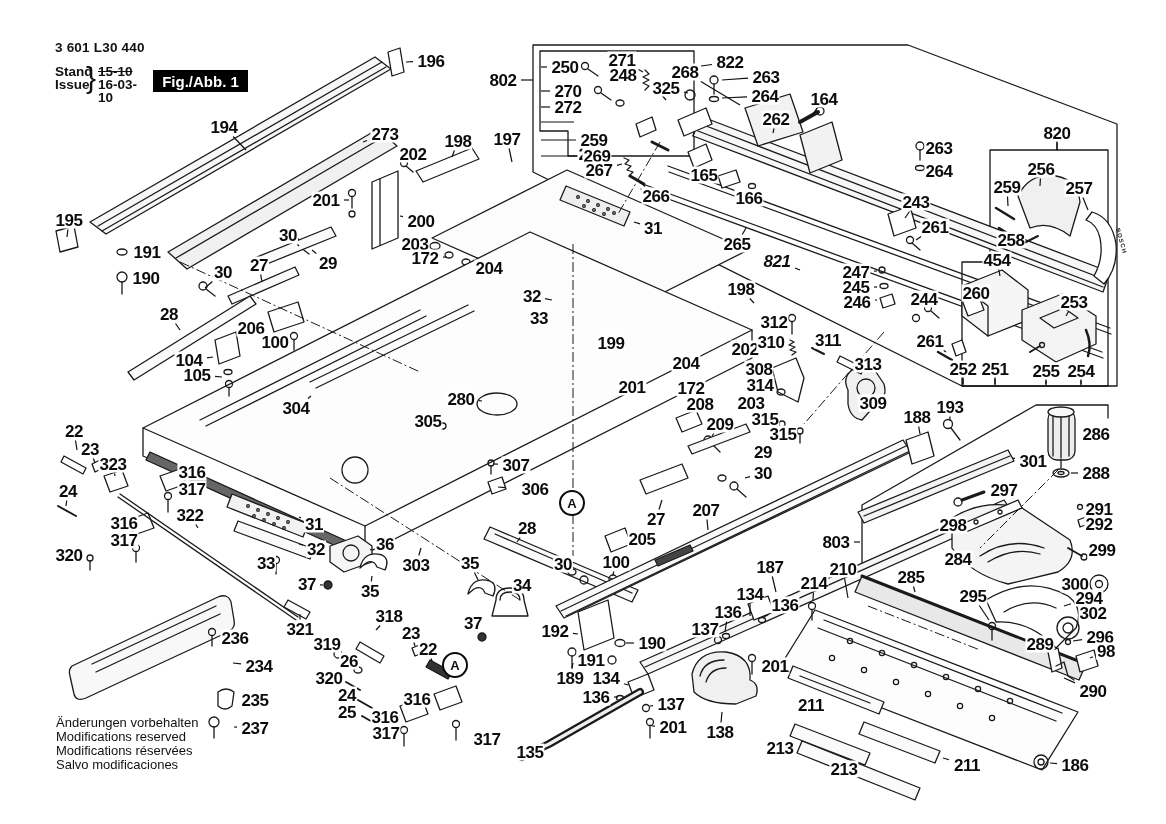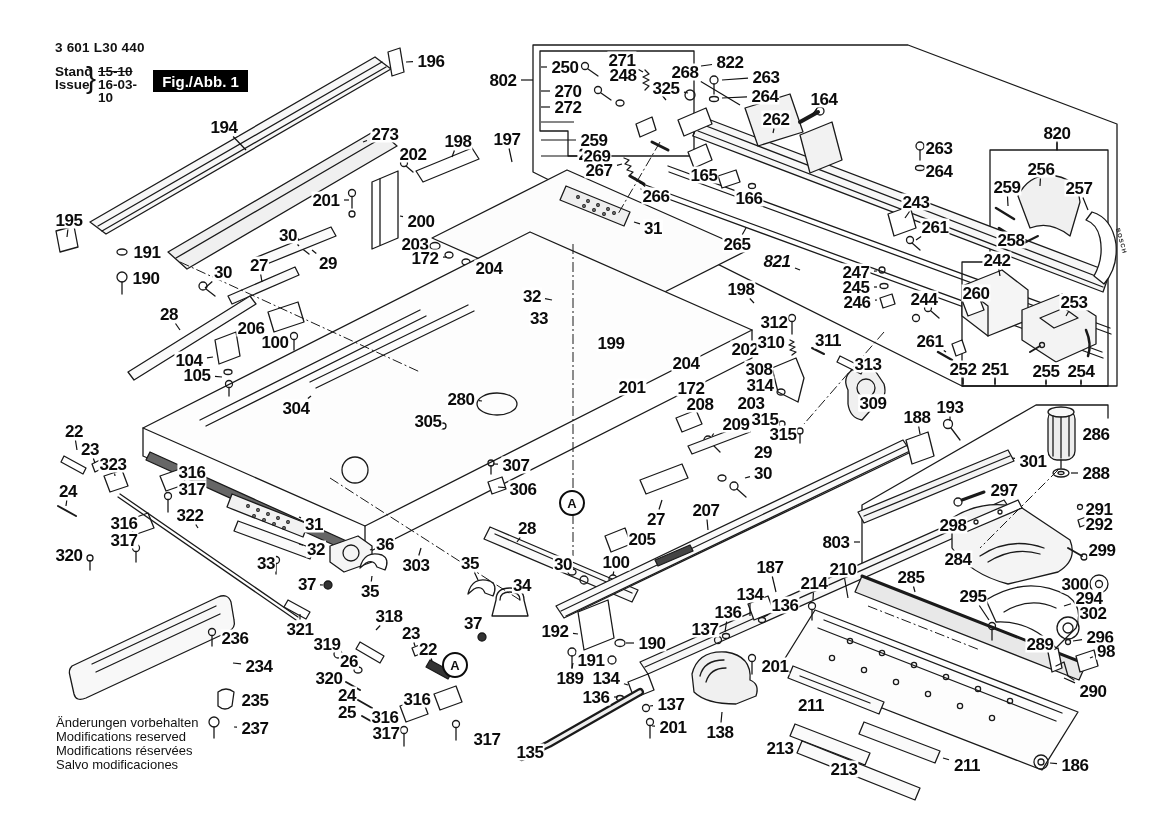--- a/index.html
+++ b/index.html
@@ -706,7 +706,7 @@
       <div class="plabel" style="left: 1007px; top: 187px;">259</div>
       <div class="plabel" style="left: 1079px; top: 188px;">257</div>
       <div class="plabel" style="left: 1011px; top: 240px;">258</div>
-      <div class="plabel" style="left: 997px; top: 260px;">242</div>
+      <div class="plabel" style="left: 997px; top: 260px;">454</div>
       <div class="plabel" style="left: 856px; top: 272px;">247</div>
       <div class="plabel" style="left: 856px; top: 287px;">245</div>
       <div class="plabel" style="left: 857px; top: 302px;">246</div>

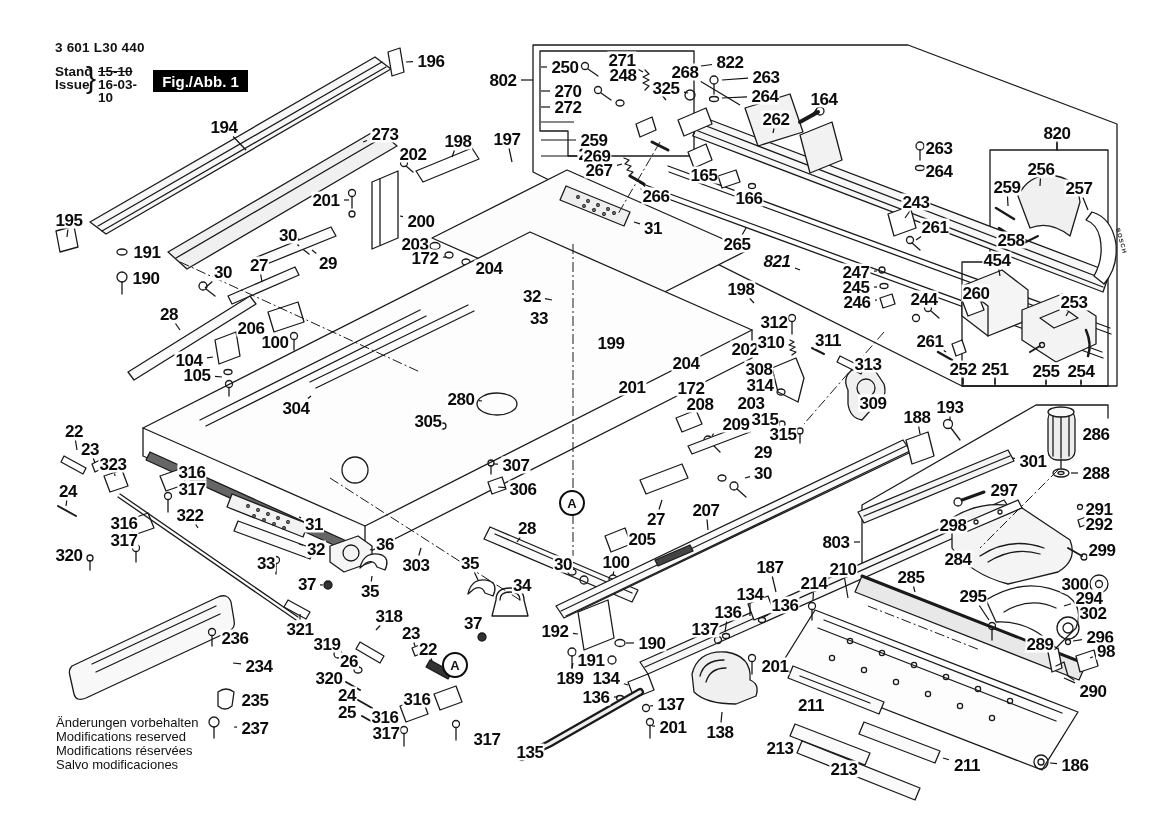--- a/index.html
+++ b/index.html
@@ -746,7 +746,7 @@
       <div class="plabel" style="left: 691px; top: 388px;">172</div>
       <div class="plabel" style="left: 751px; top: 403px;">203</div>
       <div class="plabel" style="left: 700px; top: 404px;">208</div>
-      <div class="plabel" style="left: 720px; top: 424px; margin-left: 16px;">209</div>
+      <div class="plabel" style="left: 720px; top: 424px;">209</div>
       <div class="plabel" style="left: 774px; top: 322px;">312</div>
       <div class="plabel" style="left: 771px; top: 342px;">310</div>
       <div class="plabel" style="left: 828px; top: 340px;">311</div>

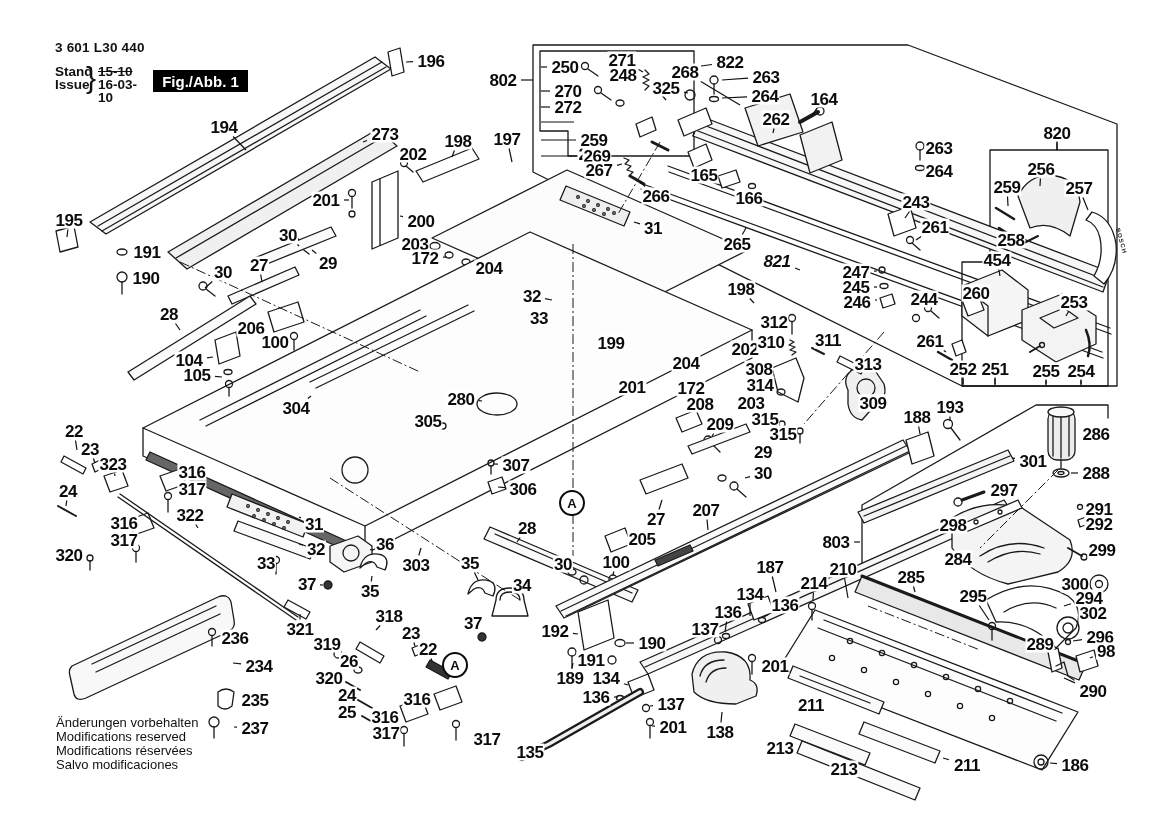--- a/index.html
+++ b/index.html
@@ -738,7 +738,7 @@
       <div class="plabel" style="left: 461px; top: 399px;">280</div>
       <div class="plabel" style="left: 428px; top: 421px;">305</div>
       <div class="plabel" style="left: 516px; top: 465px;">307</div>
-      <div class="plabel" style="left: 523px; top: 489px;">306</div>
+      <div class="plabel" style="left: 535px; top: 489px;">306</div>
       <div class="plabel" style="left: 611px; top: 343px;">199</div>
       <div class="plabel" style="left: 745px; top: 349px;">202</div>
       <div class="plabel" style="left: 686px; top: 363px;">204</div>

